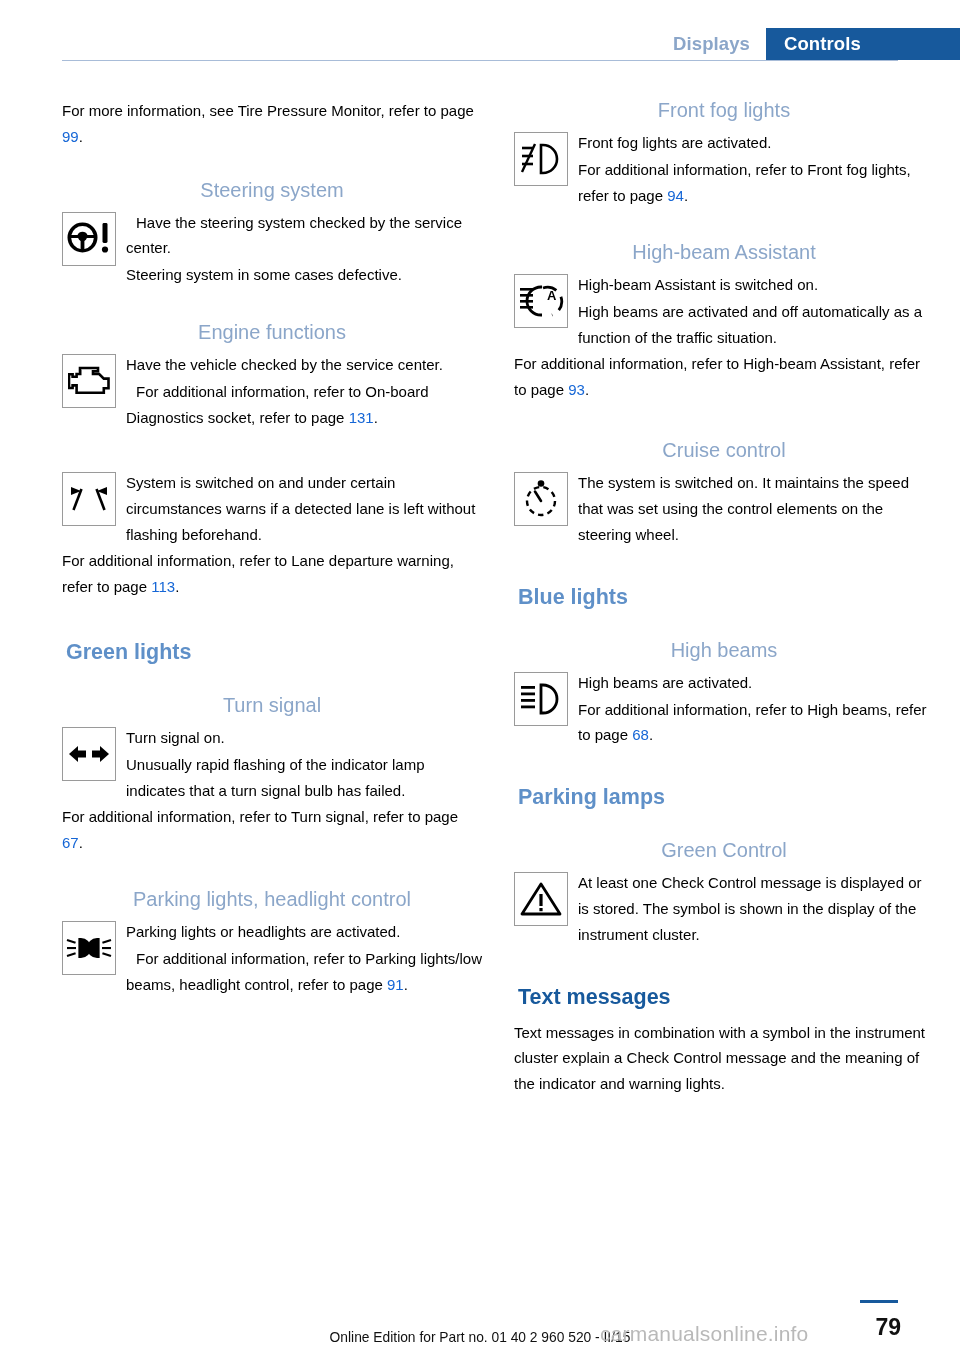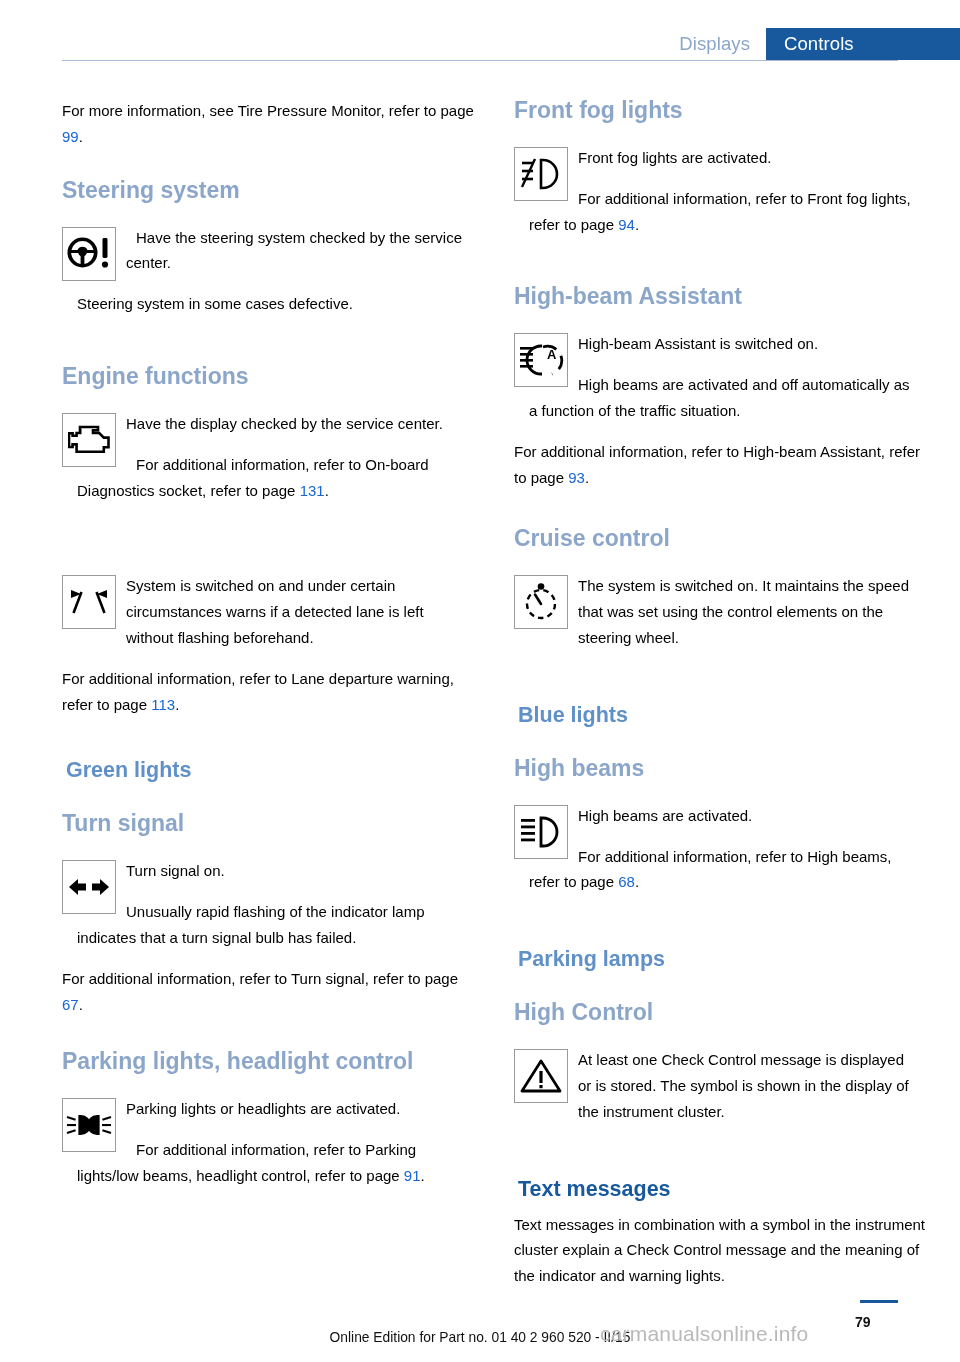--- a/index.html
+++ b/index.html
@@ -44,7 +44,7 @@
     align-items: center;
     justify-content: center;
     font-size: 18.5px;
-    font-weight: normal;
+    font-weight: bold;
     letter-spacing: 0.1px;
     padding: 0 16px;
     line-height: 1;

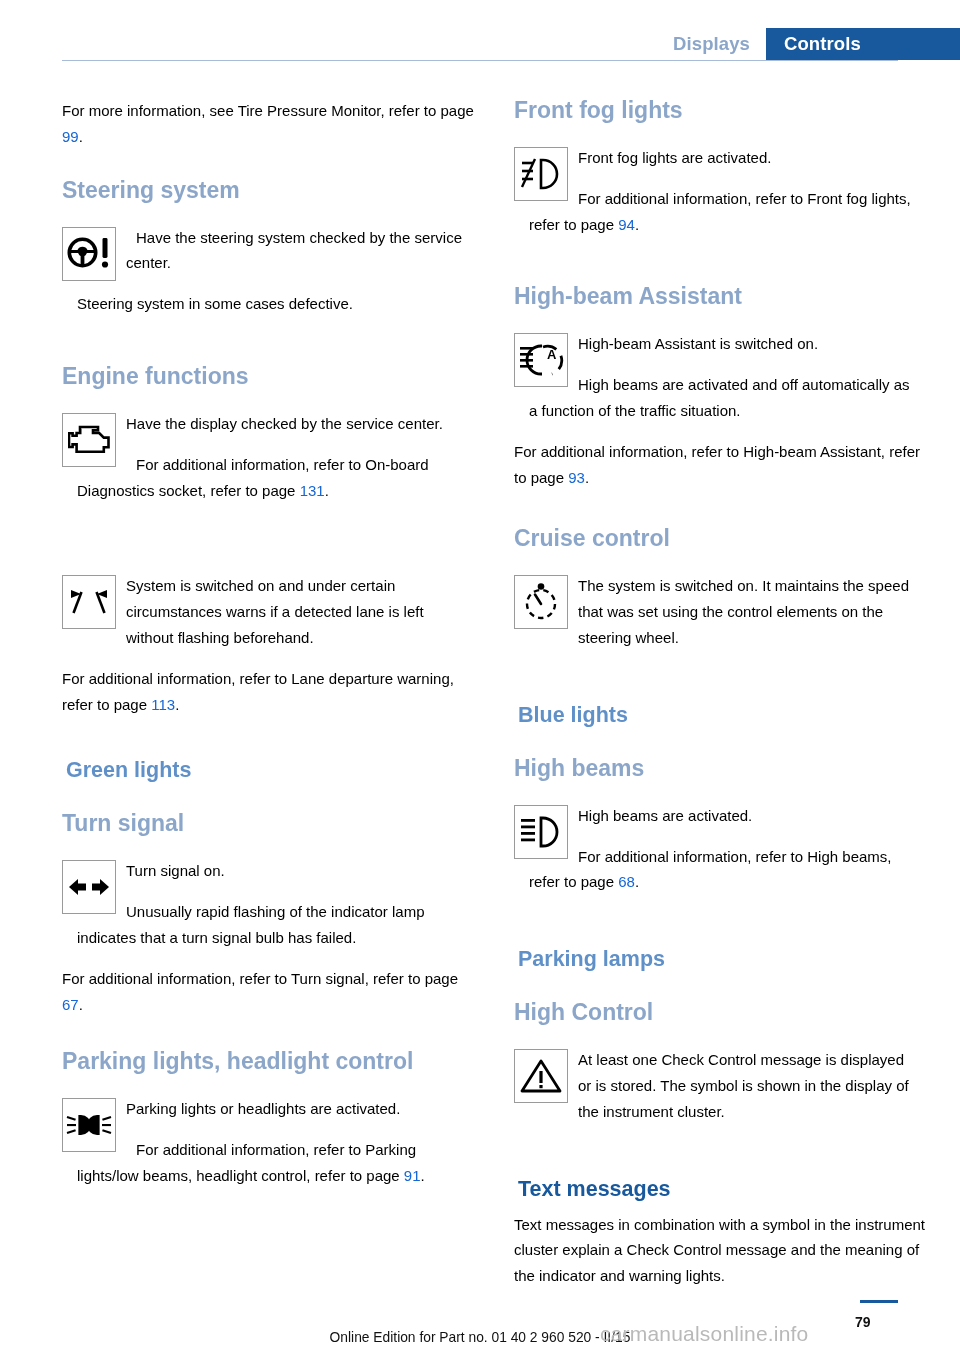--- a/index.html
+++ b/index.html
@@ -83,10 +83,11 @@
   .h-big.deep { color: #17599c; }
   .h-sub {
     color: #8ba6c9;
-    font-size: 23px;
-    font-weight: bold;
+    font-size: 20px;
+    font-weight: normal;
     line-height: 24px;
     margin: 0;
+    text-align: center;
   }
   .sp-24 { height: 24px; }
   .sp-28 { height: 28px; }

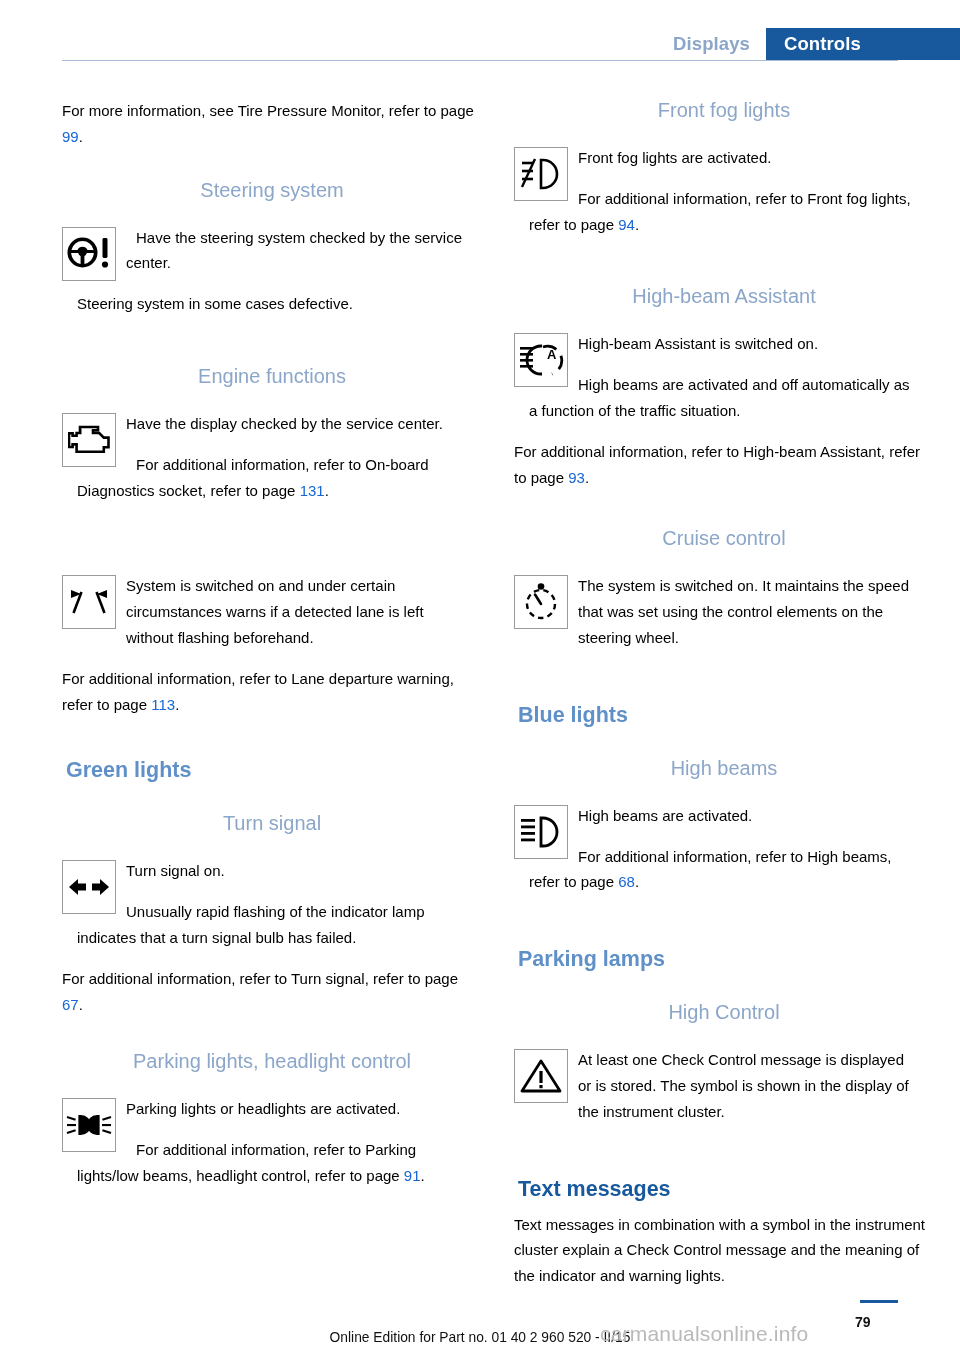--- a/index.html
+++ b/index.html
@@ -119,7 +119,7 @@
     justify-content: center;
   }
   .iconblock::after { content: ""; display: block; clear: both; }
-  .iconblock p.para { margin: 15px; }
+  .iconblock p.para { margin: 0; }
   .indent-first { text-indent: 10px; }
 
   .link { color: #1566d6; }

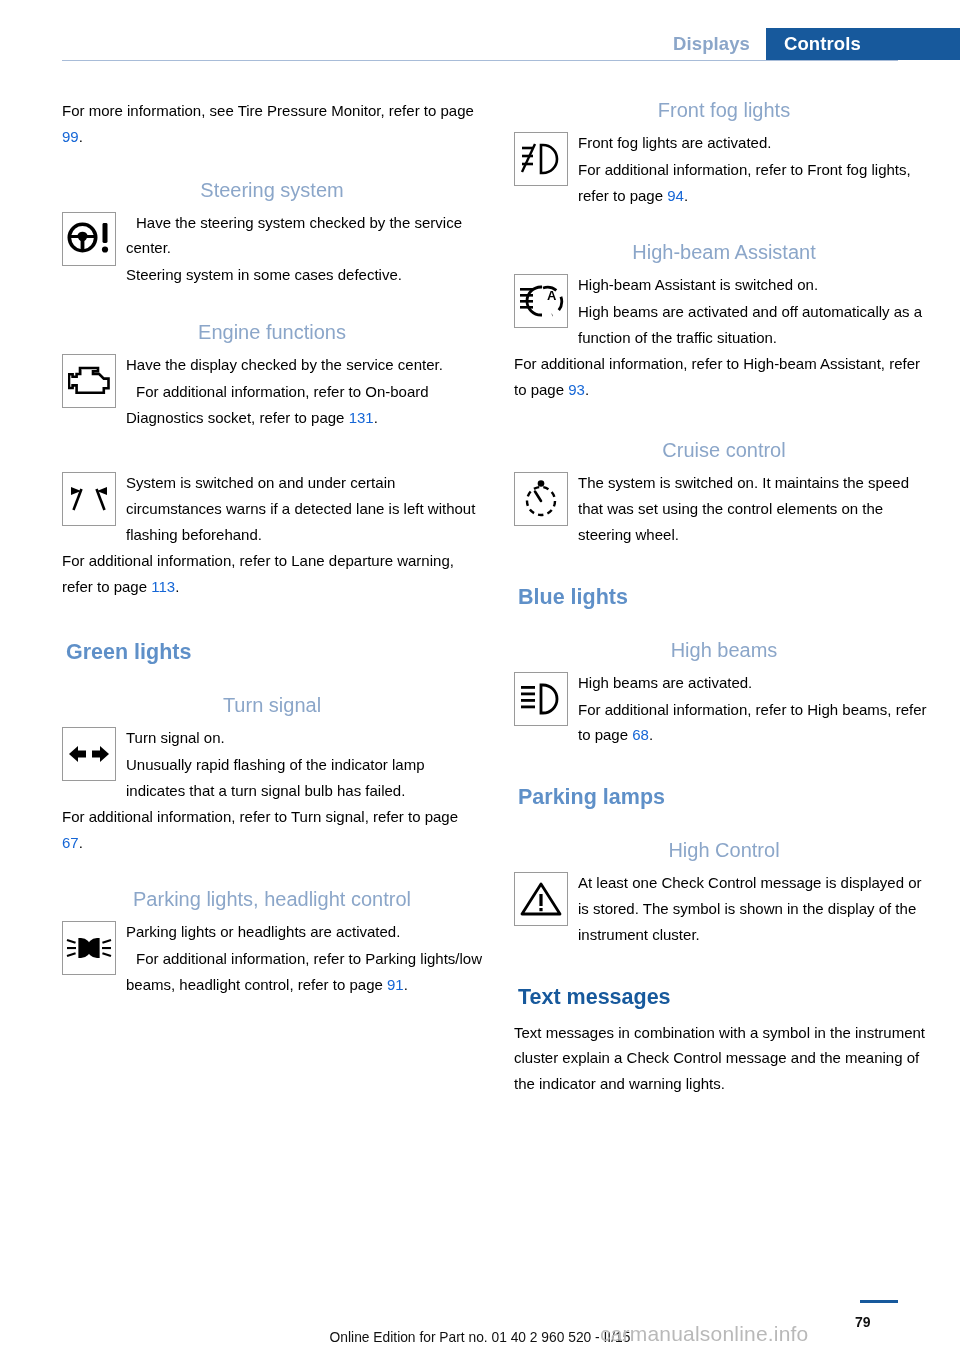--- a/index.html
+++ b/index.html
@@ -214,7 +214,7 @@
         <path d="M12 2 h18 v3.2 h-5 V8 h6.2 l4.6 4.6 h4.7 v9.6 h-4.7 v4.6 H8.6 v-7.4 H4.6 v2.6 H1 V8.2 h3.6 v2.6 h4 V8 h3.6 V5.2 H12 z" fill="none" stroke="#000" stroke-width="2.6" stroke-linejoin="miter"></path>
       </svg>
     </div>
-    <p class="para">Have the display checked by the service center.</p>
+    <p class="para">Have the vehicle checked by the service center.</p>
     <p class="para indent-first"><span>For additional information, refer to On-board Diagnostics socket, refer to page </span><span class="link">131</span><span>.</span></p>
   </div>
 

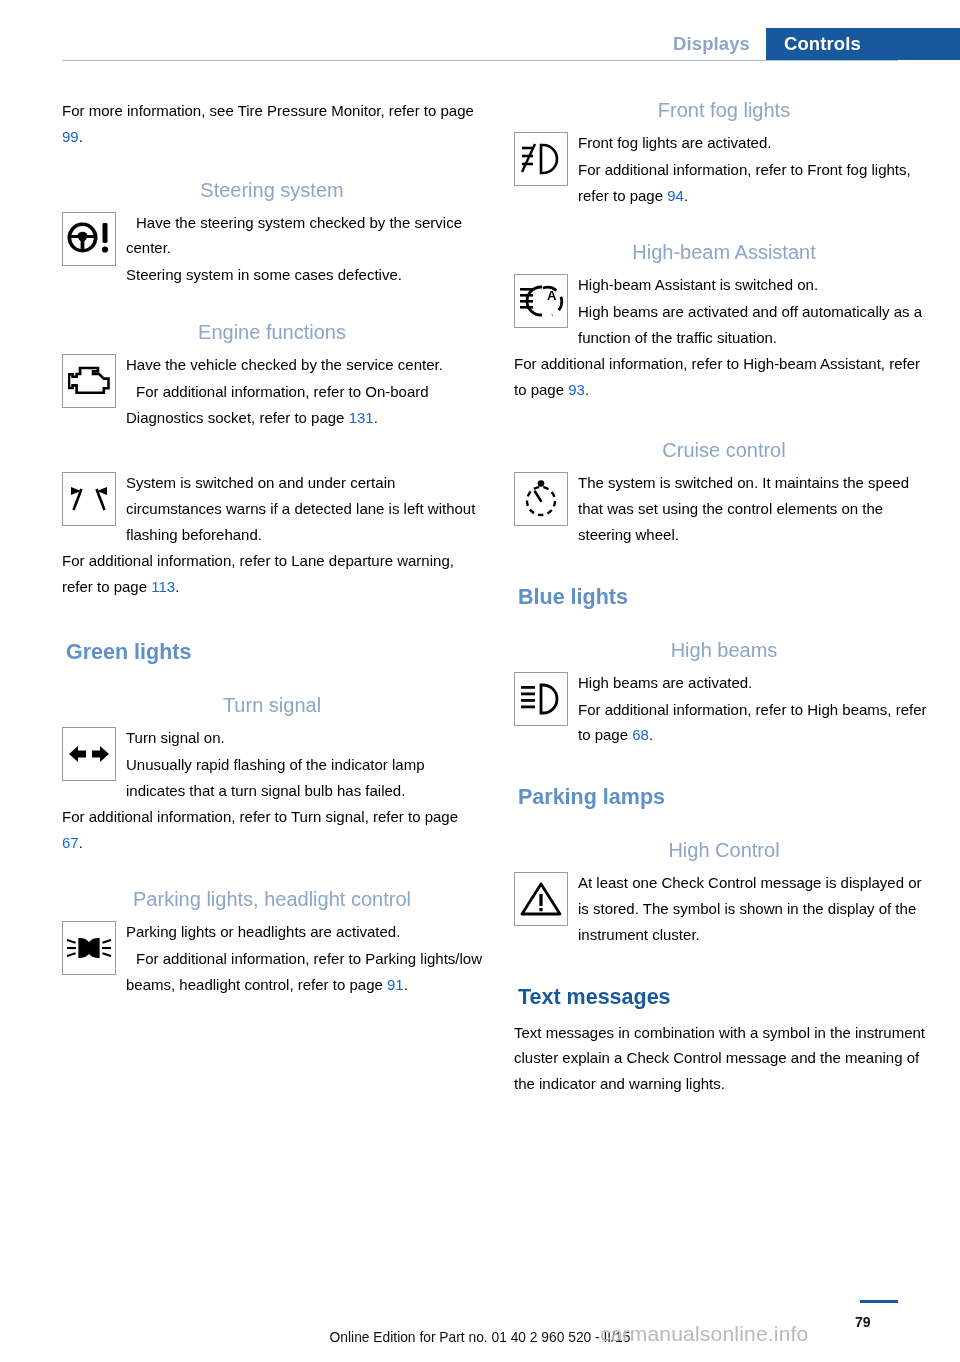--- a/index.html
+++ b/index.html
@@ -360,7 +360,7 @@
   <h2 class="h-big">Parking lamps</h2>
 
   <div class="sp-24"></div>
-  <h3 class="h-sub">High Control</h3>
+  <h3 class="h-sub">Green Control</h3>
   <div class="sp-8"></div>
   <div class="iconblock">
     <div class="iconbox">

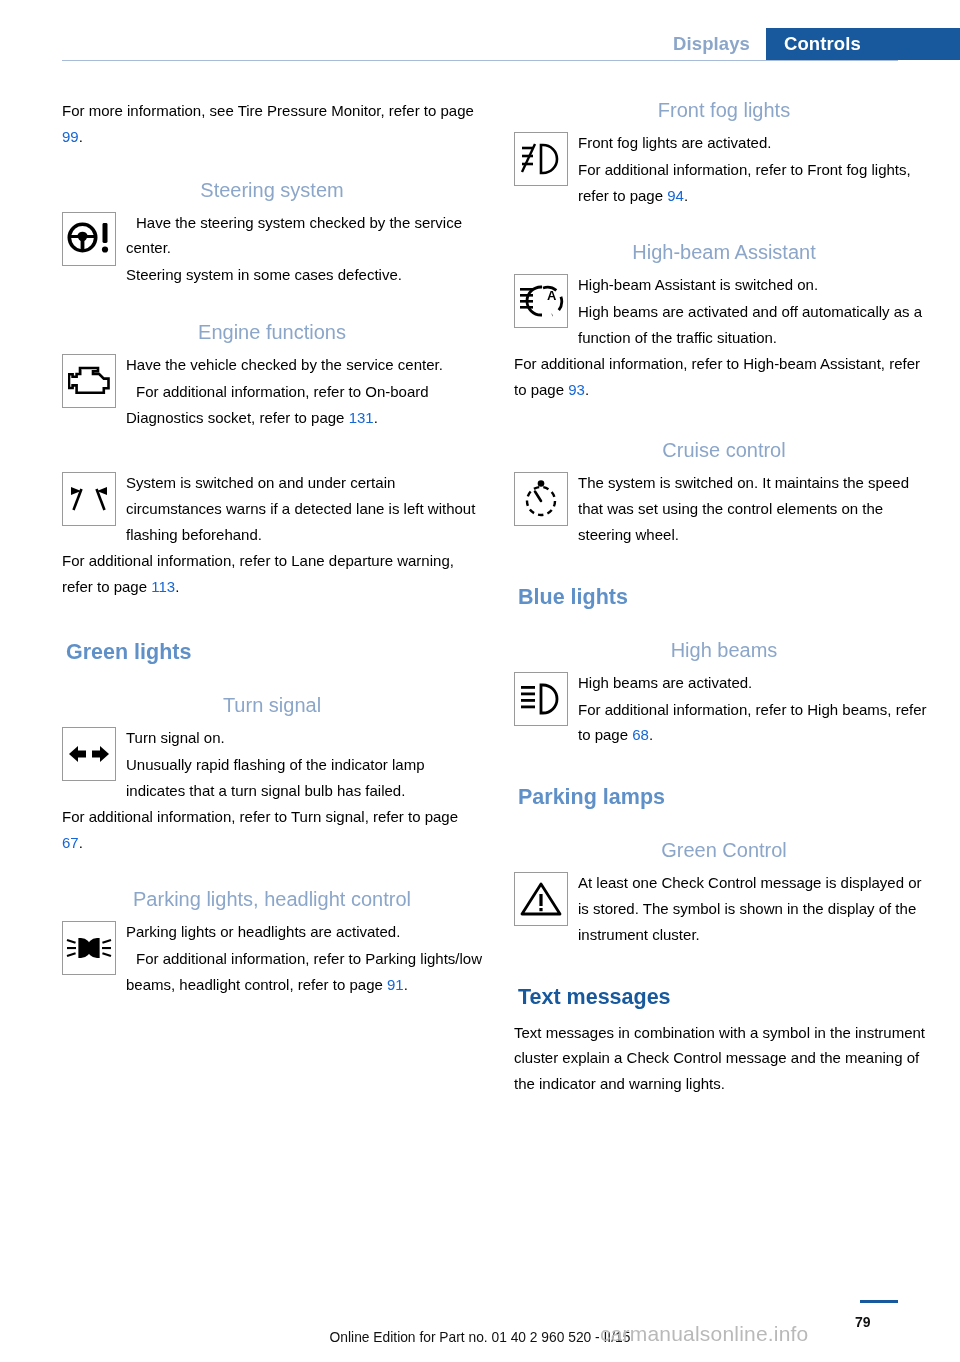--- a/index.html
+++ b/index.html
@@ -143,8 +143,8 @@
     left: 855px;
     top: 32px;
     width: 46px;
-    text-align: left;
-    font-size: 14px;
+    text-align: right;
+    font-size: 23px;
     font-weight: bold;
     color: #111111;
   }

